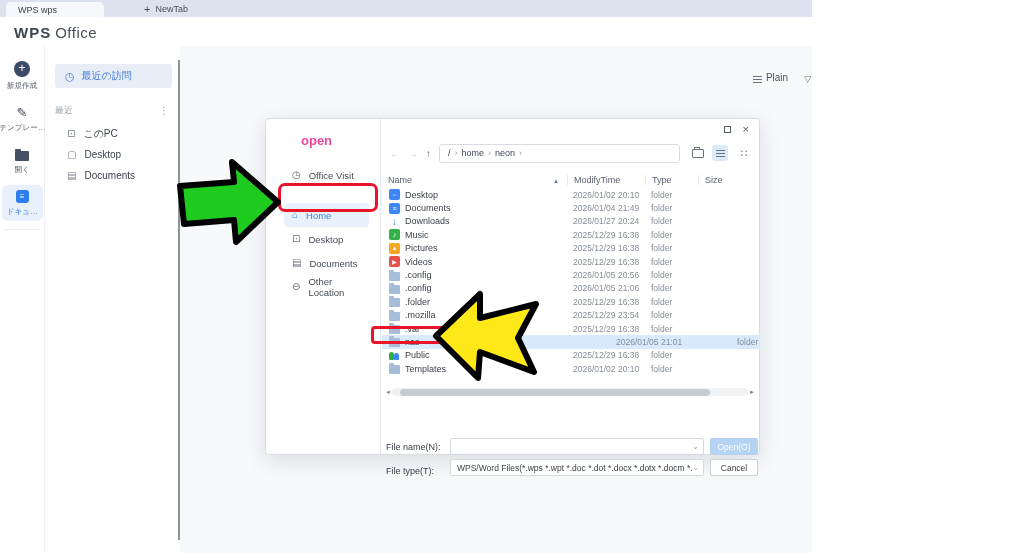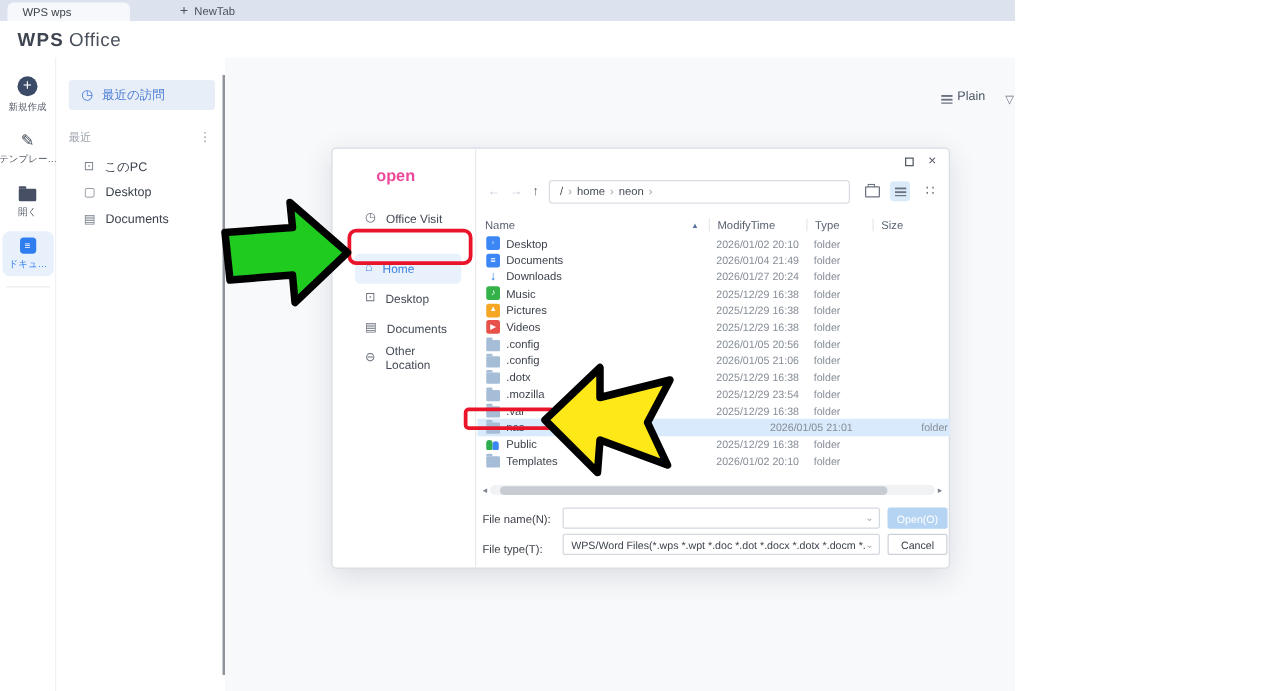--- a/index.html
+++ b/index.html
@@ -364,7 +364,7 @@
           <div class="frow">
             <div class="fname">
               <span class="fi fi-folder"></span>
-              <span>.dotx</span>
+              <span>.folder</span>
             </div>
             <div class="fdate">2025/12/29 16:38</div>
             <div class="ftype">folder</div>

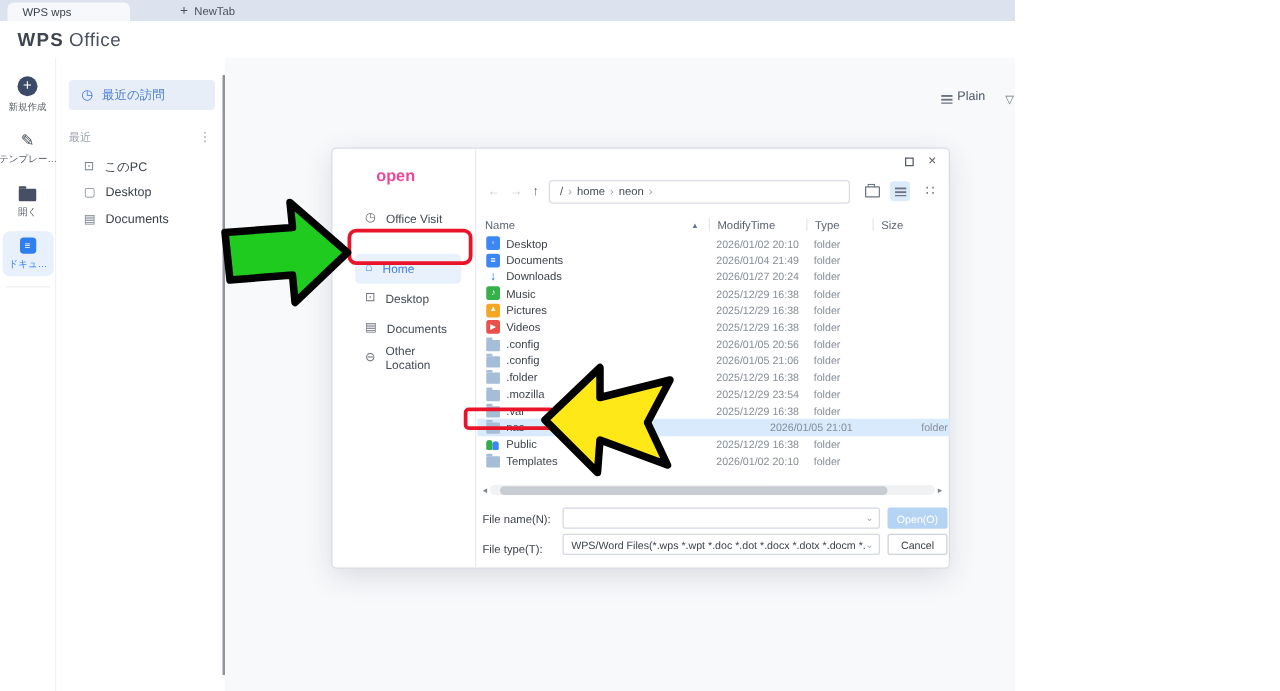--- a/index.html
+++ b/index.html
@@ -119,7 +119,7 @@
   .hs-track { flex:1; height:8px; background:#f1f2f4; border-radius:4px; position:relative; }
   .hs-thumb { position:absolute; left:8px; top:0.5px; width:310px; height:7px; background:#c7ccd3; border-radius:4px; }
 
-  .formrow { position:absolute; left:4px; width:372px; height:17px; display:flex; align-items:center; gap:6px; }
+  .formrow { position:absolute; left:4px; width:372px; height:17px; display:flex; align-items:center; gap:6px;margin-top:32px; }
   .formrow.fn { top:287px; } .formrow.ft { top:308px;align-items:flex-end; }
   .form-label { width:58px; font-size:9px; color:#3c4148; flex:0 0 auto; }
   .combo { flex:1; height:17px; border:1px solid #d4d8df; border-radius:2px; background:#fff; display:flex; align-items:center; padding:0 4px 0 6px; font-size:8.5px; color:#3c424c; overflow:hidden; white-space:nowrap; }

